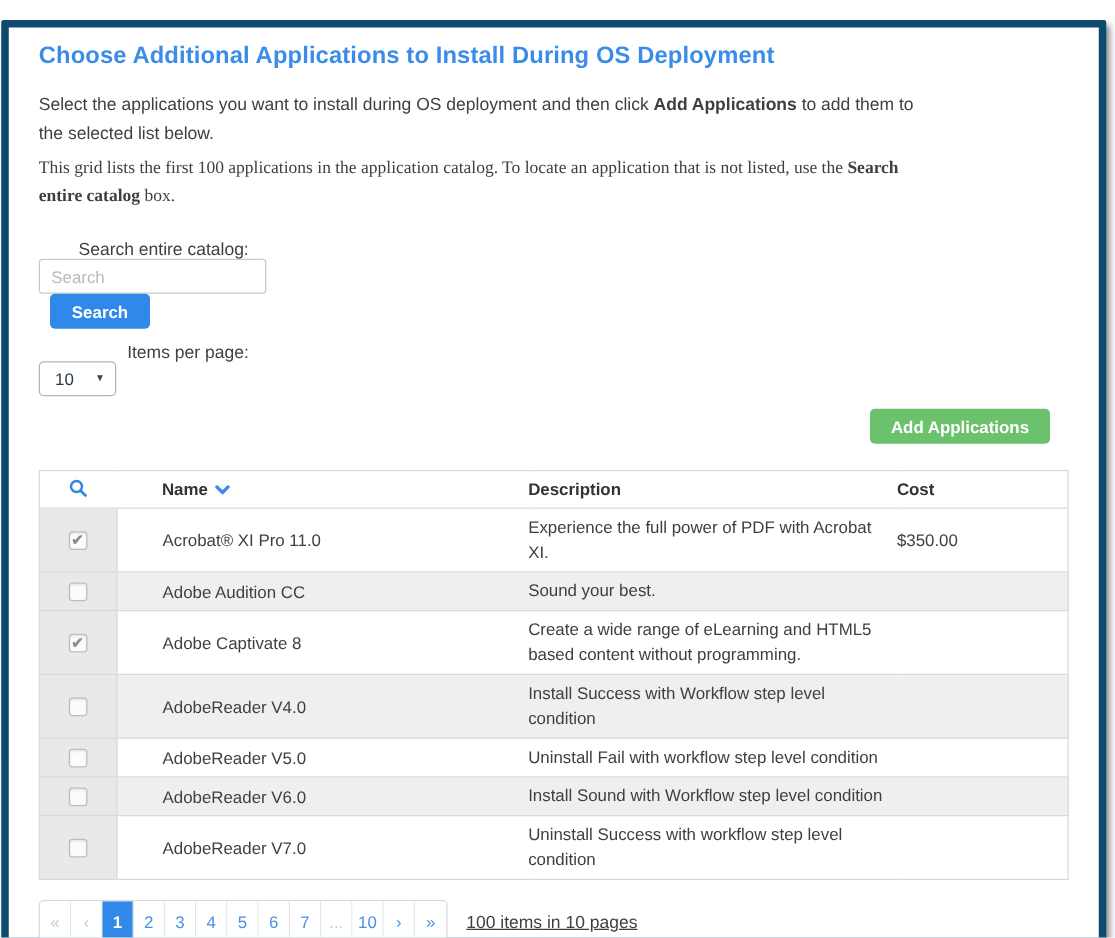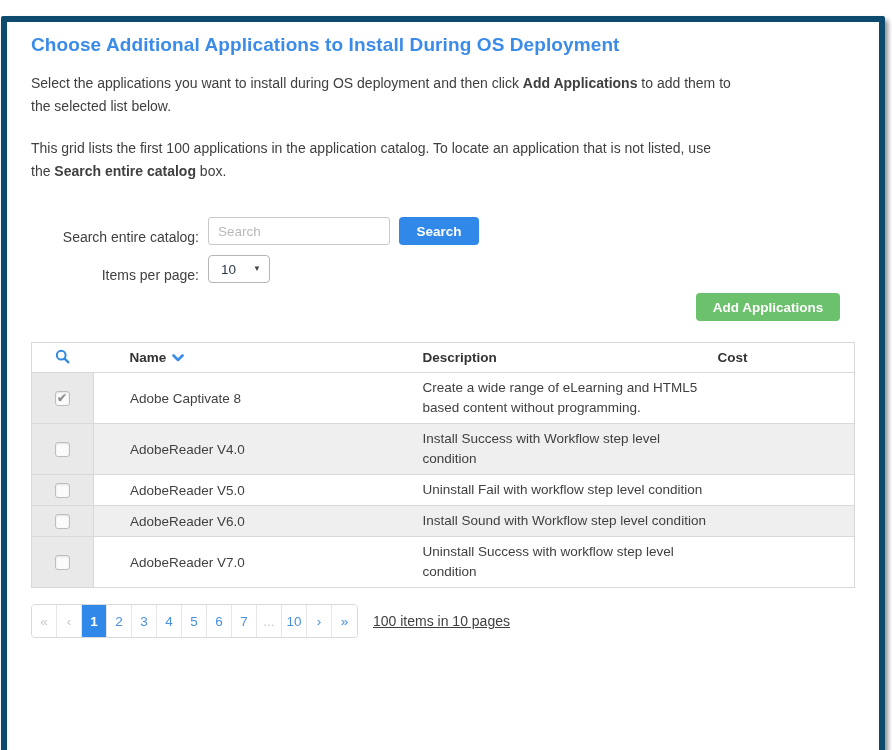--- a/index.html
+++ b/index.html
@@ -16,7 +16,7 @@
   .page-title { font-size: 19px; font-weight: bold; color: #3b8ce8; margin-bottom: 16px; letter-spacing: 0.1px; }
 
   .intro { font-size: 14px; line-height: 23px; max-width: 700px; color: #3f3f3f; }
-  .intro.p1 { margin-bottom: 19px; }
+  .intro.p1 { margin-bottom: 5px; }
   .intro.p2 { margin-bottom: 34px; }
   .intro b { font-weight: bold; }
 

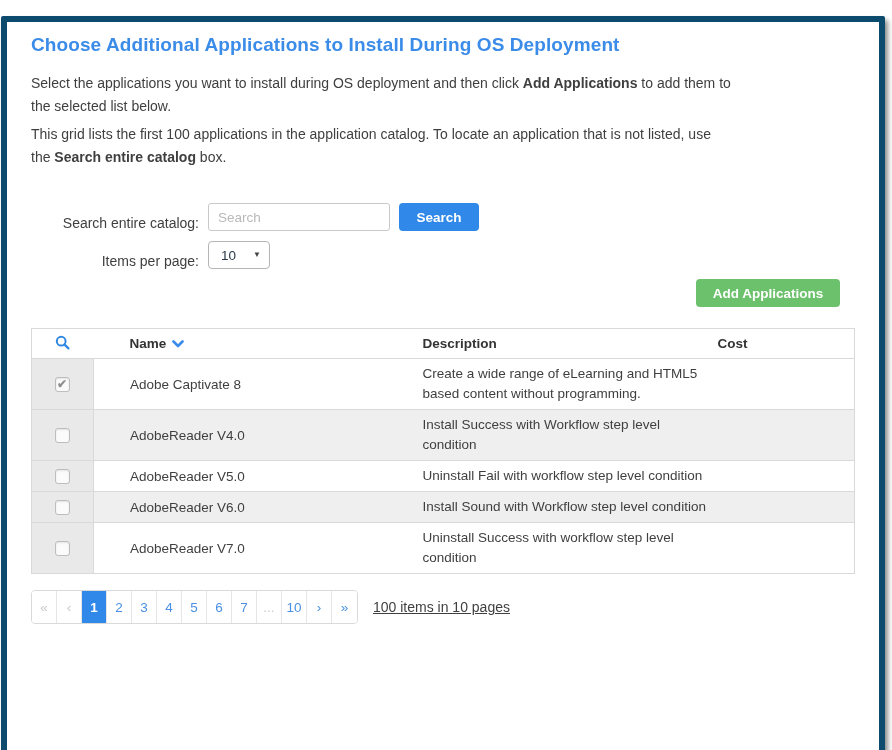--- a/index.html
+++ b/index.html
@@ -17,7 +17,7 @@
 
   .intro { font-size: 14px; line-height: 23px; max-width: 700px; color: #3f3f3f; }
   .intro.p1 { margin-bottom: 5px; }
-  .intro.p2 { margin-bottom: 34px; }
+  .intro.p2 { margin-bottom: 22px; font-family: Liberation Serif, serif; }
   .intro b { font-weight: bold; }
 
   .form-row { display: flex; align-items: flex-end; margin-bottom: 10px; }

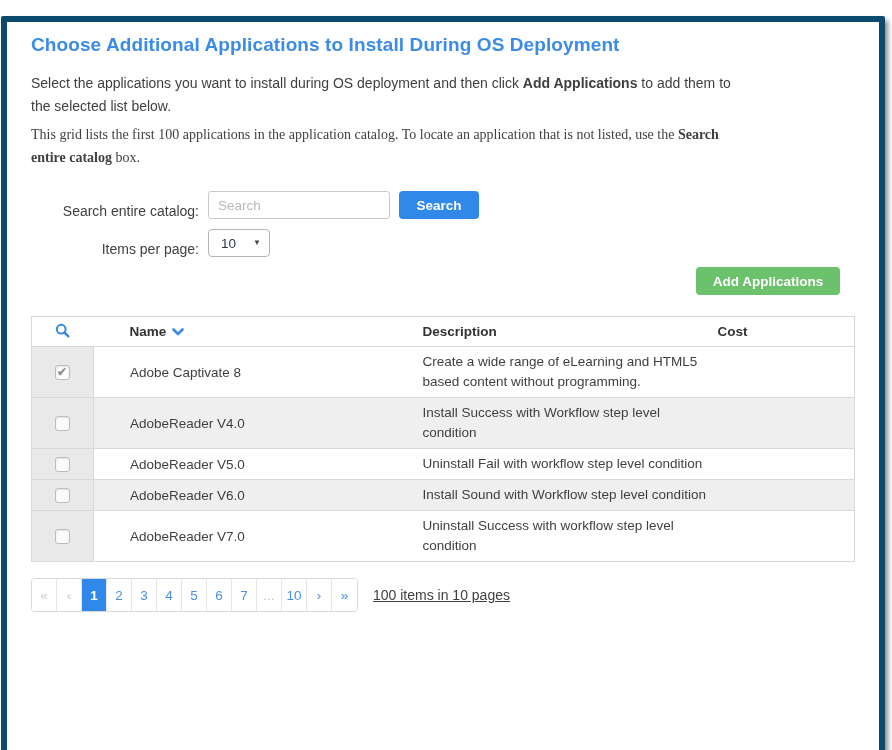--- a/index.html
+++ b/index.html
@@ -20,7 +20,7 @@
   .intro.p2 { margin-bottom: 22px; font-family: Liberation Serif, serif; }
   .intro b { font-weight: bold; }
 
-  .form-row { display: flex; align-items: flex-end; margin-bottom: 10px; }
+  .form-row { display: flex; align-items: flex-start; margin-bottom: 10px; flex-direction: column; }
   .form-label { width: 168px; text-align: right; margin-right: 9px; font-size: 14px; color: #3f3f3f; }
   .search-input {
     width: 182px; height: 28px; border: 1px solid #c9c9c9; border-radius: 3px;

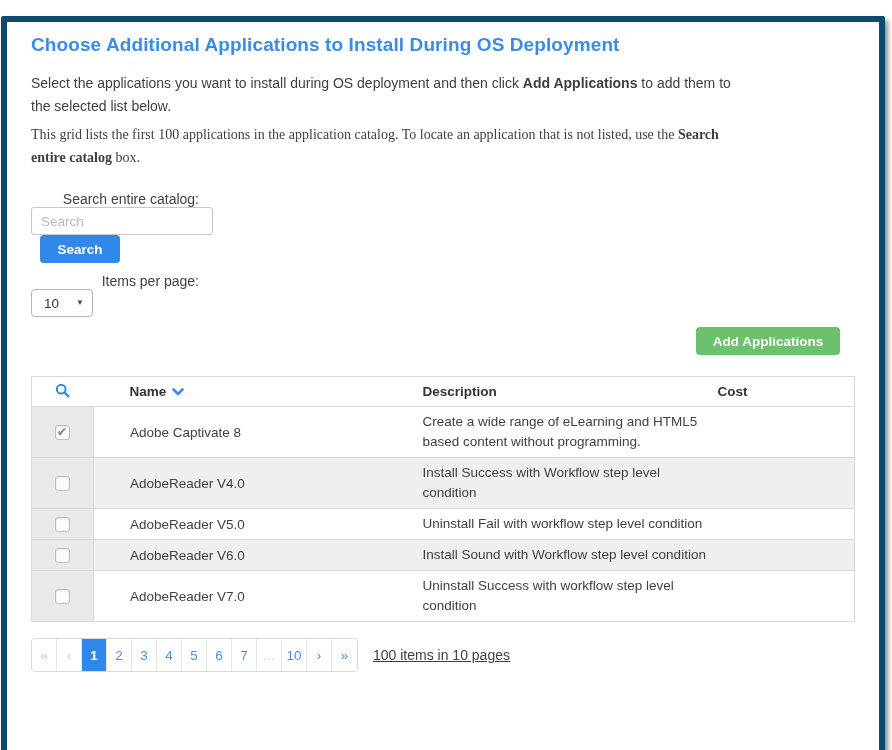--- a/index.html
+++ b/index.html
@@ -132,6 +132,12 @@
     <tbody>
       <tr>
         <td class="cell-check"><span class="checkbox checked"></span></td>
+        <td class="cell-name">Acrobat® XI Pro 11.0</td>
+        <td class="cell-desc">Experience the full power of PDF with Acrobat XI.</td>
+        <td class="cell-cost">$350.00</td>
+      </tr>
+      <tr>
+        <td class="cell-check"><span class="checkbox checked"></span></td>
         <td class="cell-name">Adobe Captivate 8</td>
         <td class="cell-desc">Create a wide range of eLearning and HTML5 based content without programming.</td>
         <td class="cell-cost"></td>

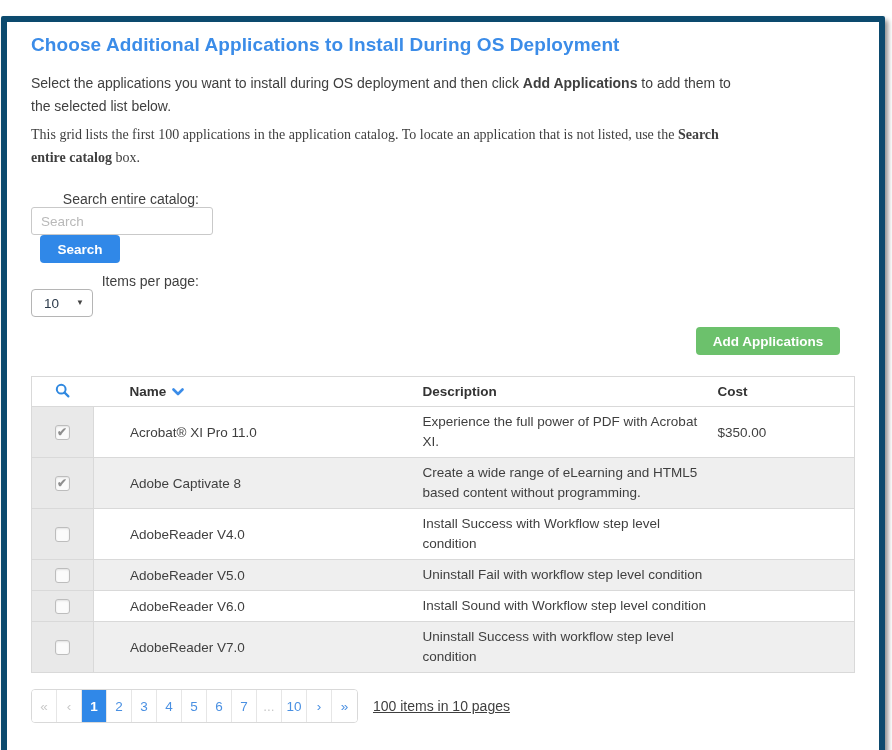--- a/index.html
+++ b/index.html
@@ -137,6 +137,12 @@
         <td class="cell-cost">$350.00</td>
       </tr>
       <tr>
+        <td class="cell-check"><span class="checkbox"></span></td>
+        <td class="cell-name">Adobe Audition CC</td>
+        <td class="cell-desc">Sound your best.</td>
+        <td class="cell-cost"></td>
+      </tr>
+      <tr>
         <td class="cell-check"><span class="checkbox checked"></span></td>
         <td class="cell-name">Adobe Captivate 8</td>
         <td class="cell-desc">Create a wide range of eLearning and HTML5 based content without programming.</td>

